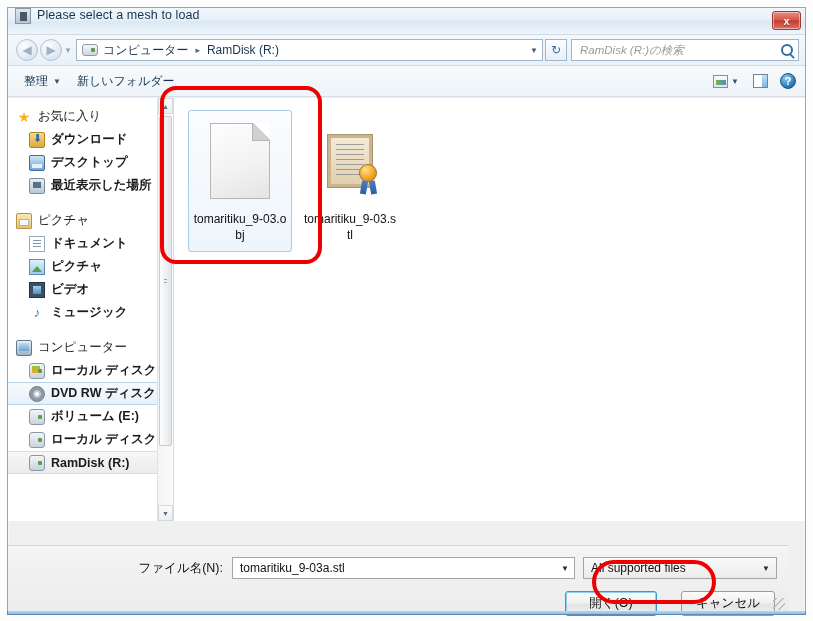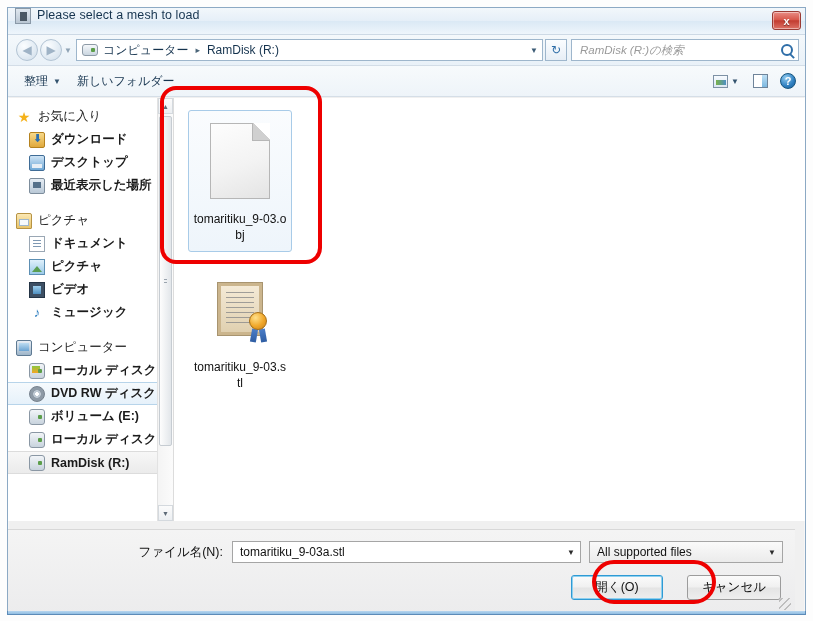--- a/index.html
+++ b/index.html
@@ -238,7 +238,7 @@
 
   
   .content { flex:1 1 auto; position:relative; background:#fff; overflow:hidden; }
-  .filegrid { display:flex; padding: 12px 0 0 14px; gap: 6px; flex-direction: column; }
+  .filegrid { display:flex; padding: 12px 0 0 14px; gap: 6px; }
   .fileitem {
     width: 104px; padding: 6px 4px 8px;
     display:flex; flex-direction:column; align-items:center;

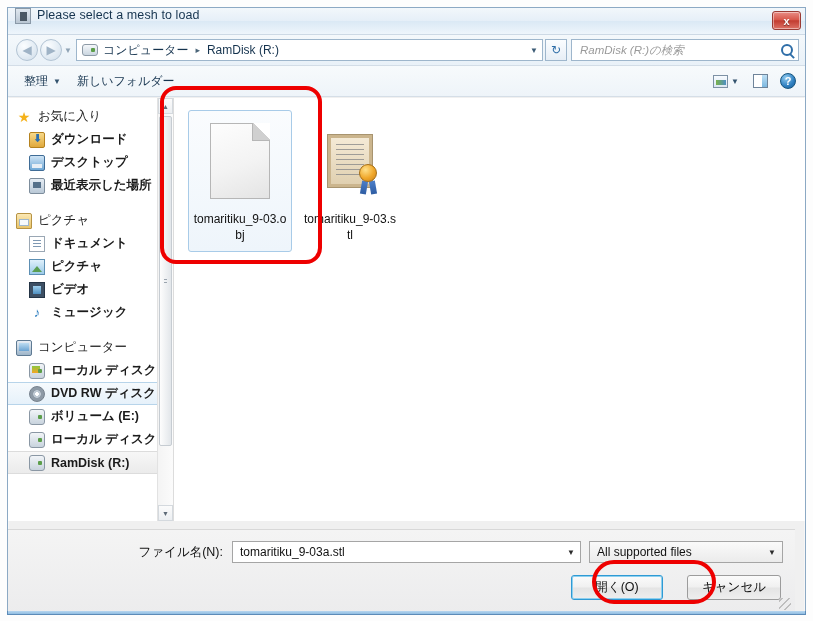--- a/index.html
+++ b/index.html
@@ -299,7 +299,7 @@
 
   
   .bottom {
-    position:absolute; left:0; right:10px; bottom:0; height:84px;
+    position:absolute; left:0; right:16px; bottom:0; height:68px;
     background: linear-gradient(180deg,#f4f4f4,#ececed);
     border-top:1px solid #d8d8d8;
   }

